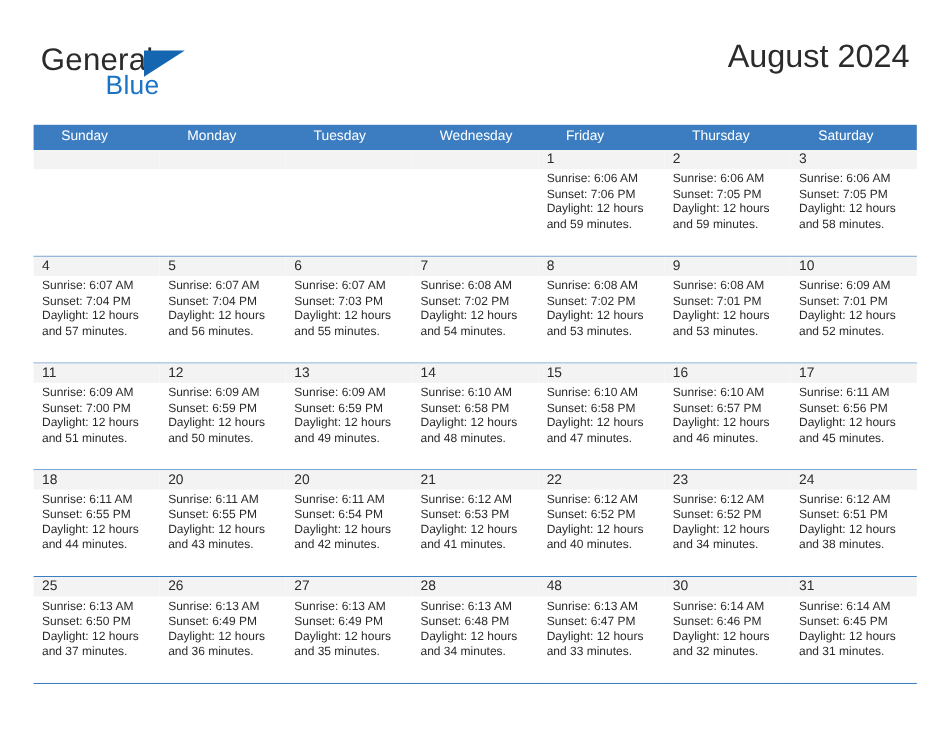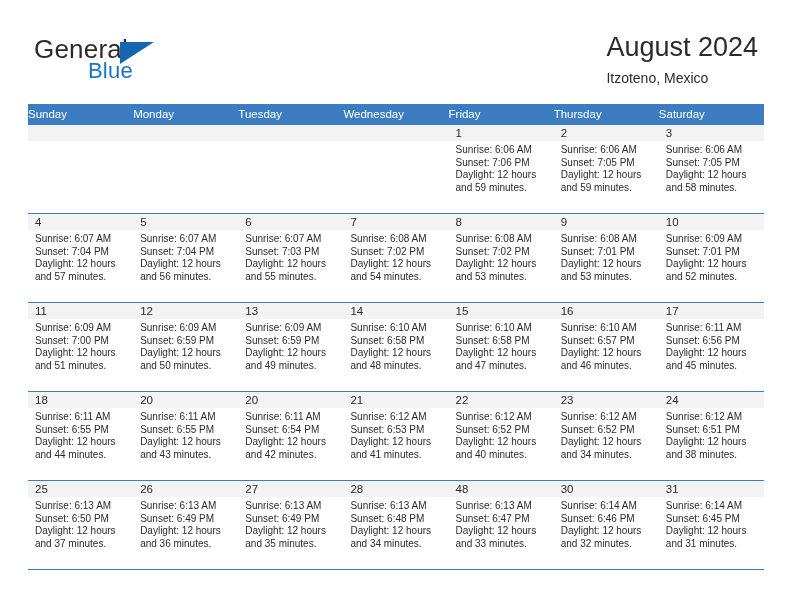--- a/index.html
+++ b/index.html
@@ -65,7 +65,7 @@
     position: absolute;
     right: 34px;
     top: 30px;
-    text-align: left;
+    text-align: center;
   }
   .cal-title {
     font-size: 27px;

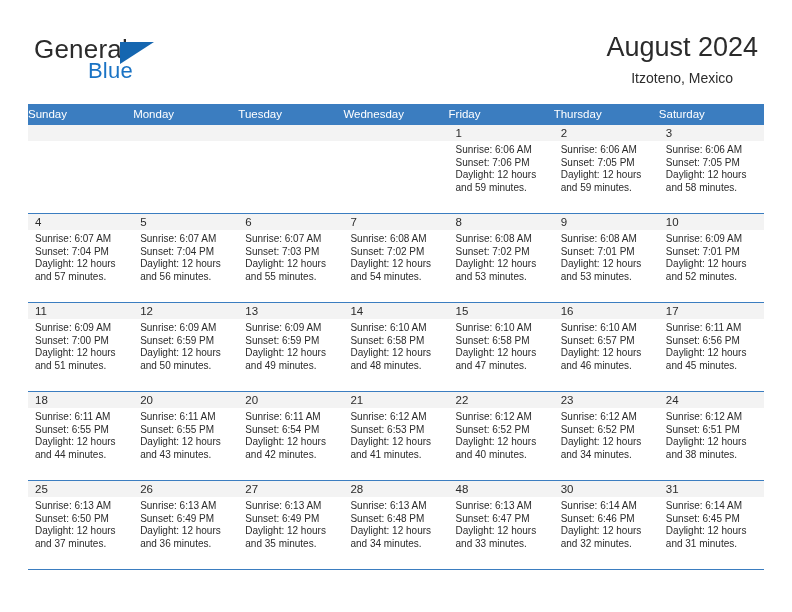--- a/index.html
+++ b/index.html
@@ -153,7 +153,6 @@
 
     <div class="title-block">
       <div class="cal-title">August 2024</div>
-      <div class="cal-subtitle">Itzoteno, Mexico</div>
     </div>
 
   </div>

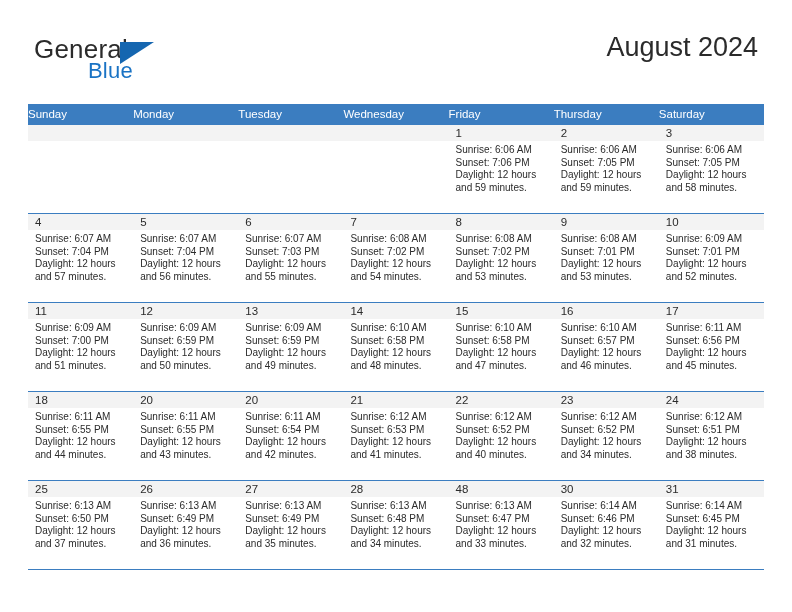--- a/index.html
+++ b/index.html
@@ -101,7 +101,7 @@
     color: #ffffff;
     font-size: 11.5px;
     line-height: 21px;
-    padding-left: 0;
+    padding-left: 23px;
     white-space: nowrap;
     overflow: hidden;
   }

